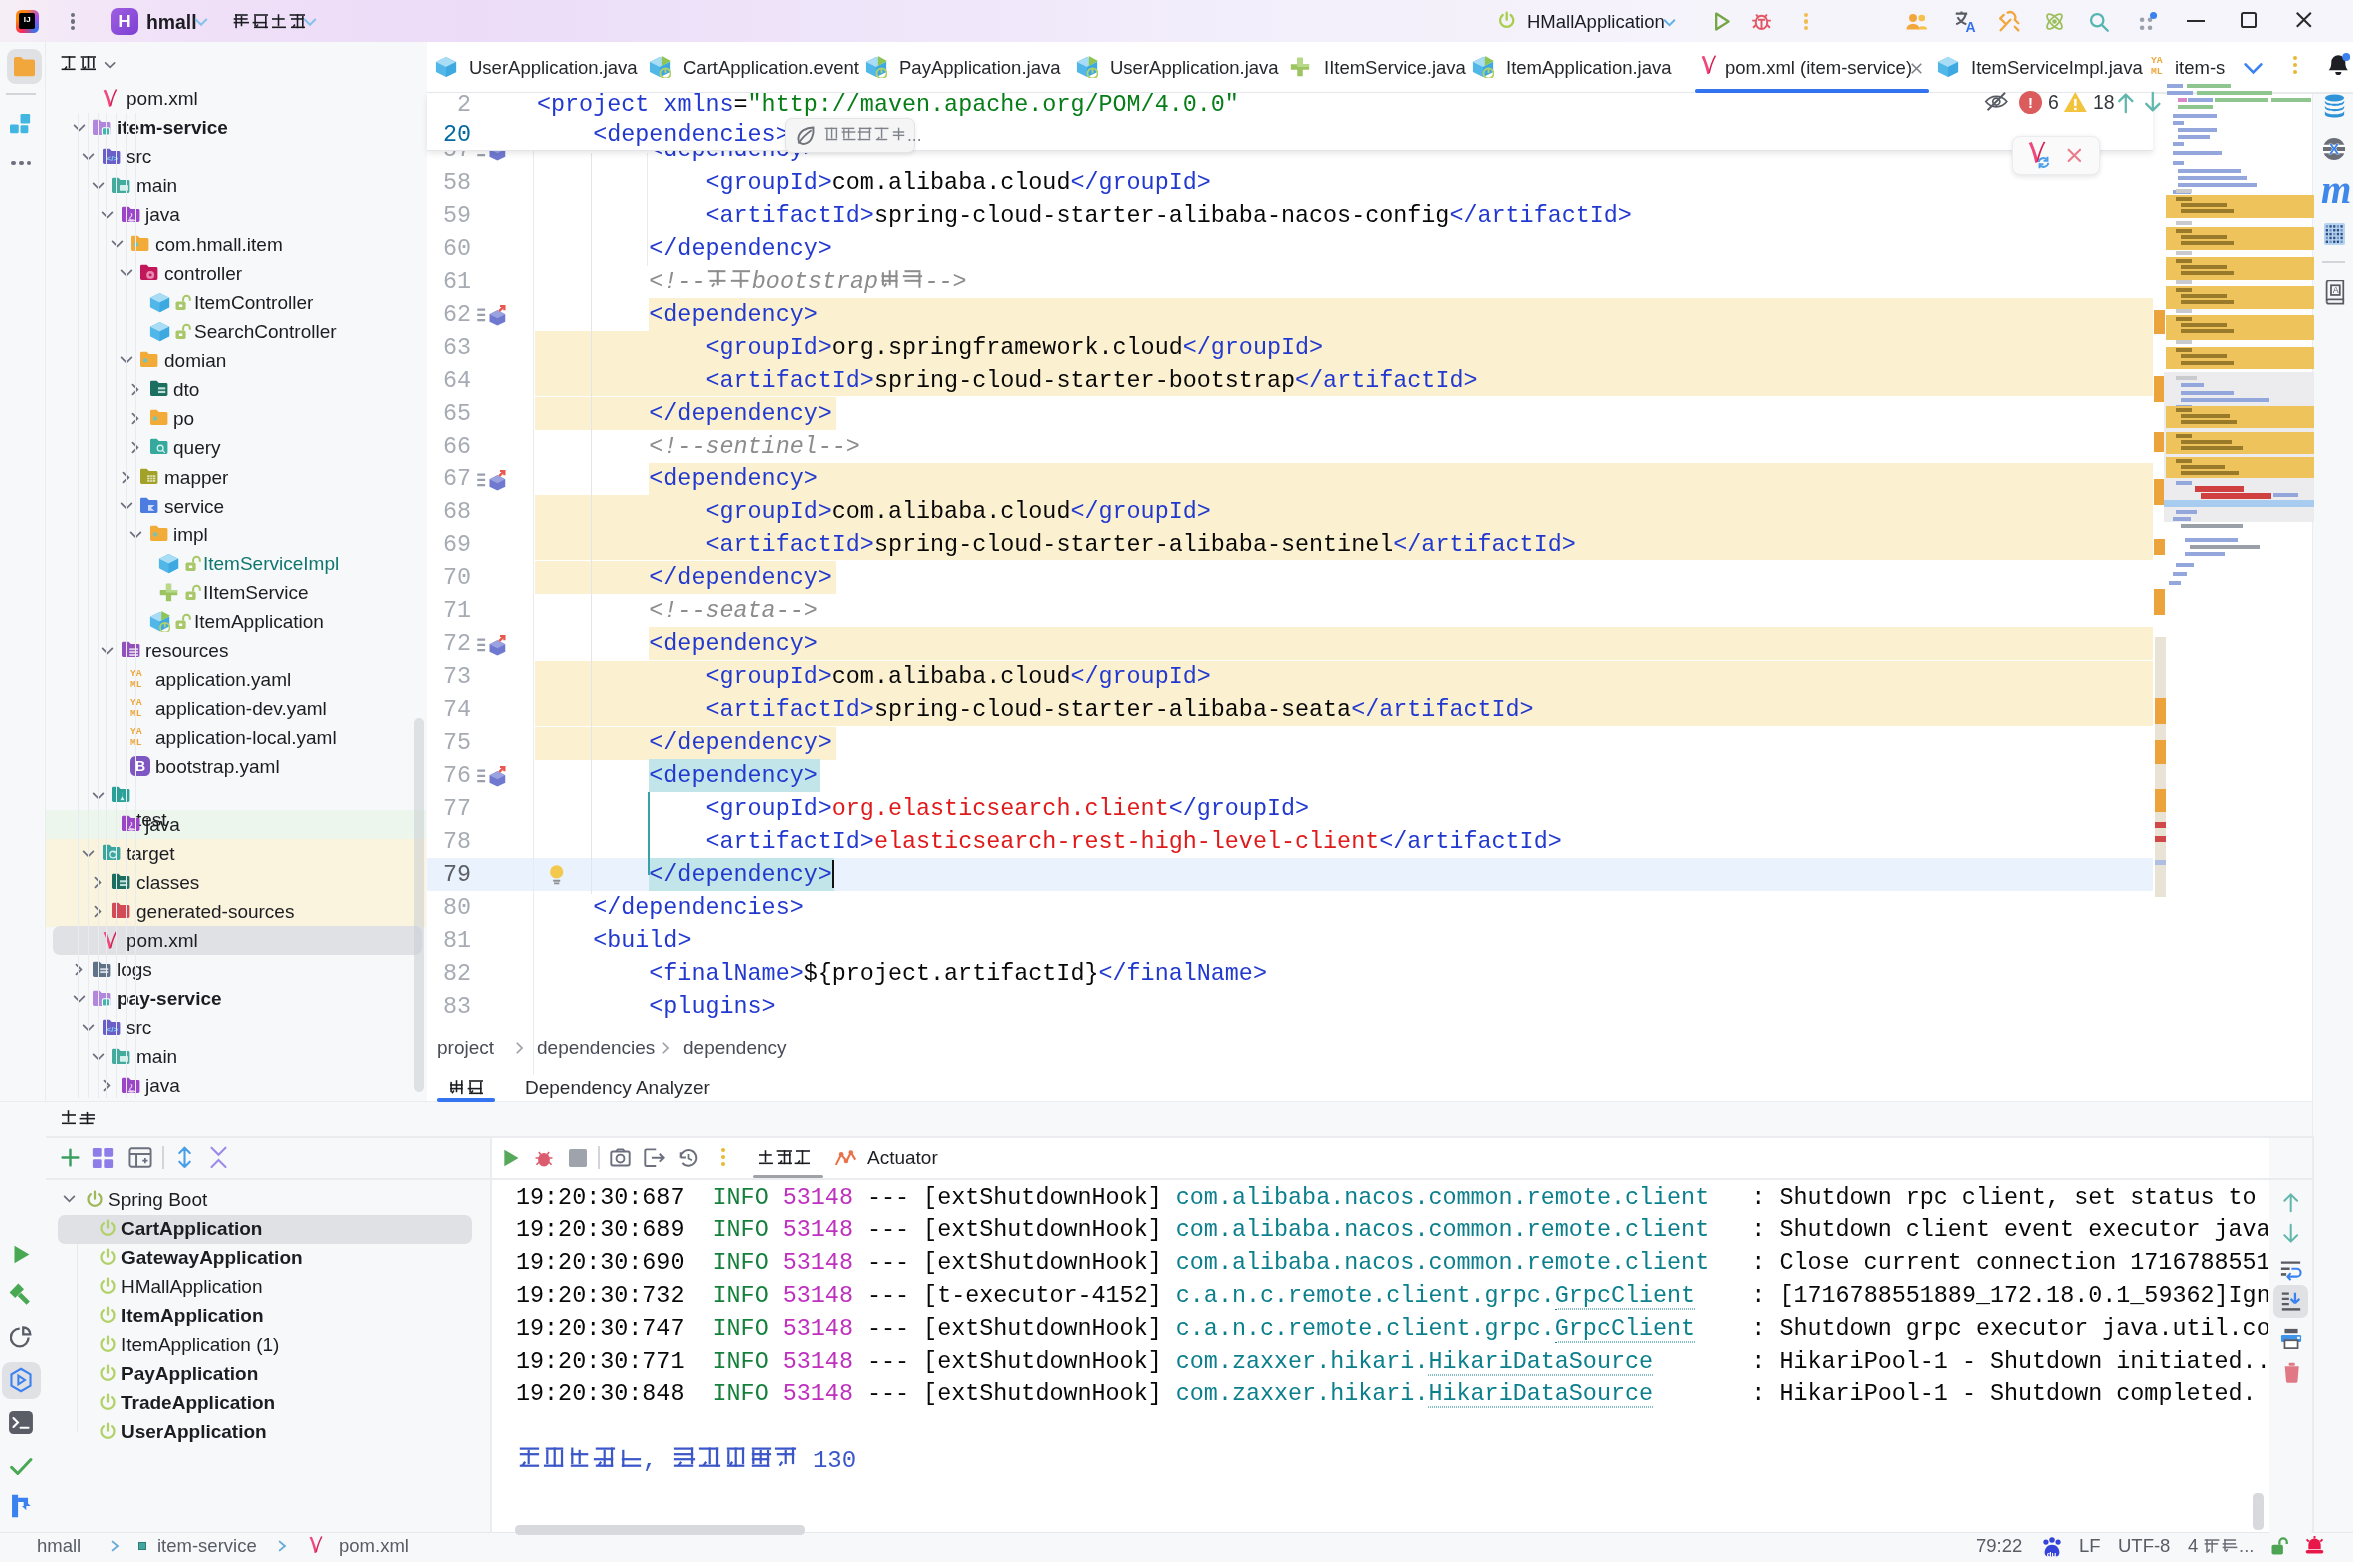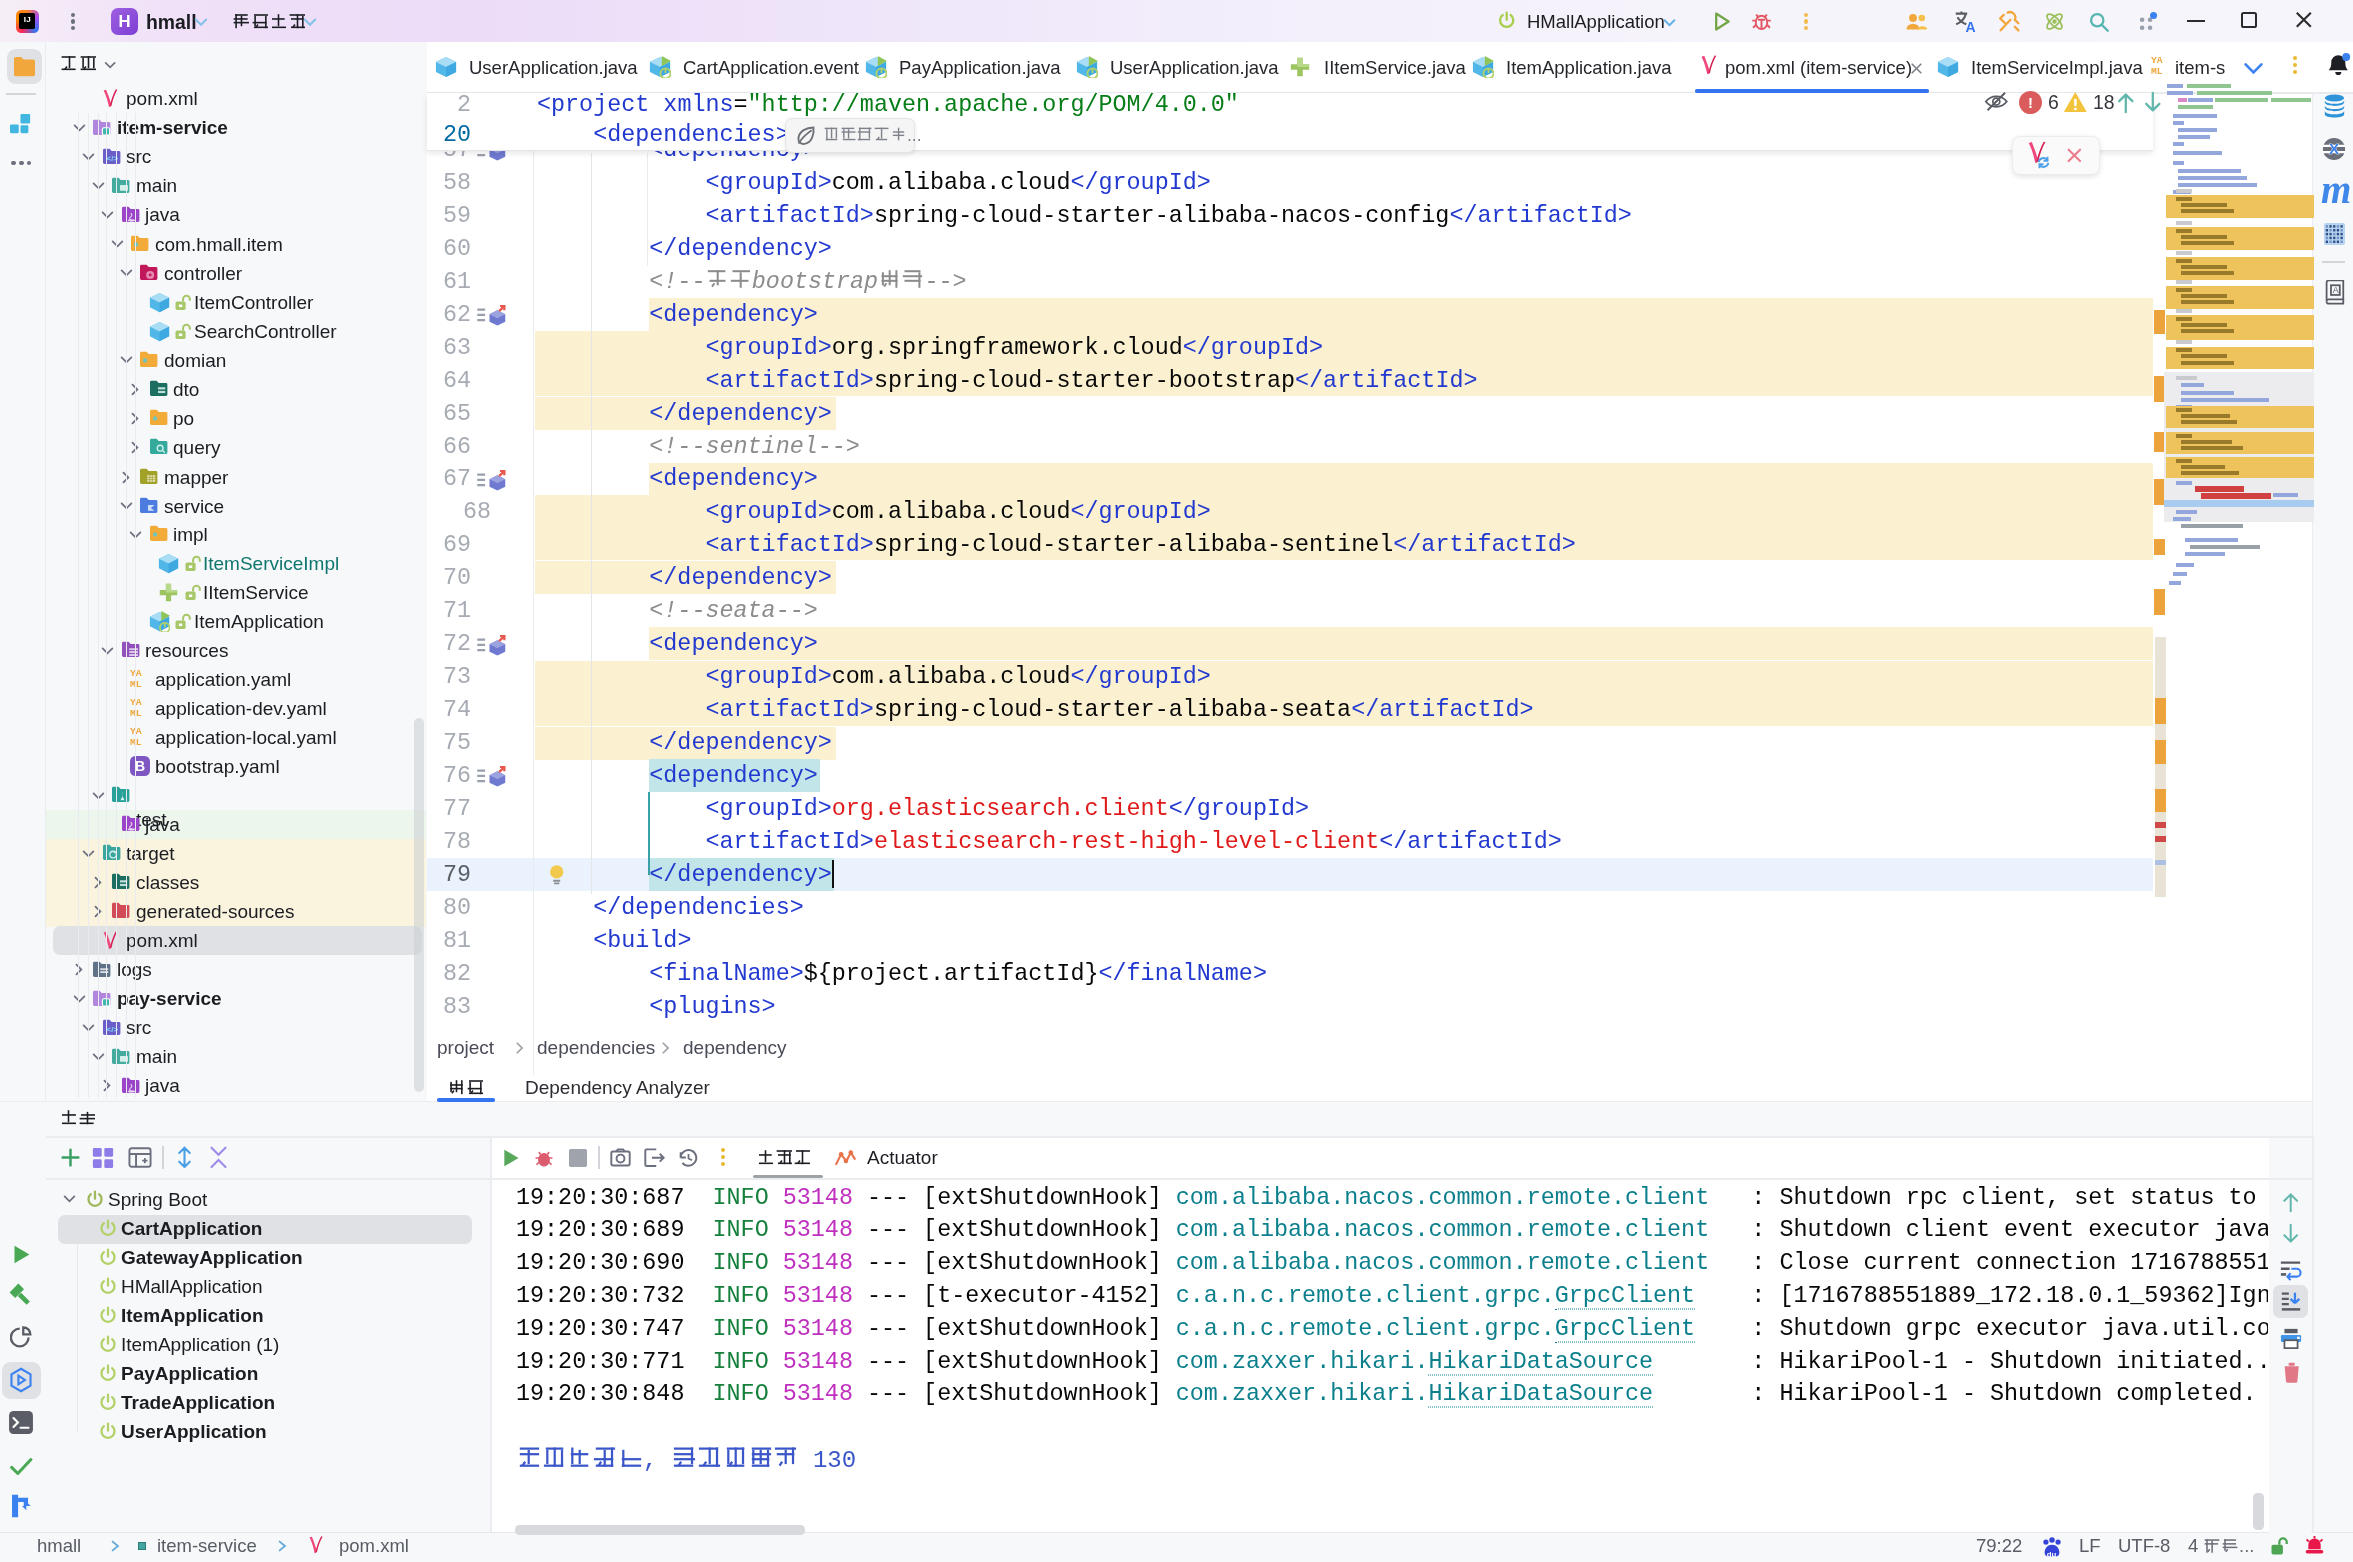--- a/index.html
+++ b/index.html
@@ -583,7 +583,7 @@
 <div class="mono" style="position:absolute;left:537px;top:447px;transform:translateY(-50%);white-space:pre;"><span style="color:#080808;">&nbsp;&nbsp;&nbsp;&nbsp;&nbsp;&nbsp;&nbsp;&nbsp;</span><span style="color:#8c8c8c;font-style:italic;">&lt;!--sentinel--&gt;</span></div>
 <div class="mono" style="position:absolute;left:348px;top:479px;width:123px;text-align:right;transform:translateY(-50%);color:#a7abb3;">67</div>
 <div class="mono" style="position:absolute;left:537px;top:479px;transform:translateY(-50%);white-space:pre;"><span style="color:#080808;">&nbsp;&nbsp;&nbsp;&nbsp;&nbsp;&nbsp;&nbsp;&nbsp;</span><span style="color:#2239cf;">&lt;dependency&gt;</span></div>
-<div class="mono" style="position:absolute;left:368px;top:512px;width:123px;text-align:right;transform:translateY(-50%);color:#a7abb3;">68</div>
+<div class="mono" style="position:absolute;left:348px;top:512px;width:123px;text-align:right;transform:translateY(-50%);color:#a7abb3;">68</div>
 <div class="mono" style="position:absolute;left:537px;top:512px;transform:translateY(-50%);white-space:pre;"><span style="color:#080808;">&nbsp;&nbsp;&nbsp;&nbsp;&nbsp;&nbsp;&nbsp;&nbsp;&nbsp;&nbsp;&nbsp;&nbsp;</span><span style="color:#2239cf;">&lt;groupId&gt;</span><span style="color:#080808;">com.alibaba.cloud</span><span style="color:#2239cf;">&lt;/groupId&gt;</span></div>
 <div class="mono" style="position:absolute;left:348px;top:545px;width:123px;text-align:right;transform:translateY(-50%);color:#a7abb3;">69</div>
 <div class="mono" style="position:absolute;left:537px;top:545px;transform:translateY(-50%);white-space:pre;"><span style="color:#080808;">&nbsp;&nbsp;&nbsp;&nbsp;&nbsp;&nbsp;&nbsp;&nbsp;&nbsp;&nbsp;&nbsp;&nbsp;</span><span style="color:#2239cf;">&lt;artifactId&gt;</span><span style="color:#080808;">spring-cloud-starter-alibaba-sentinel</span><span style="color:#2239cf;">&lt;/artifactId&gt;</span></div>

